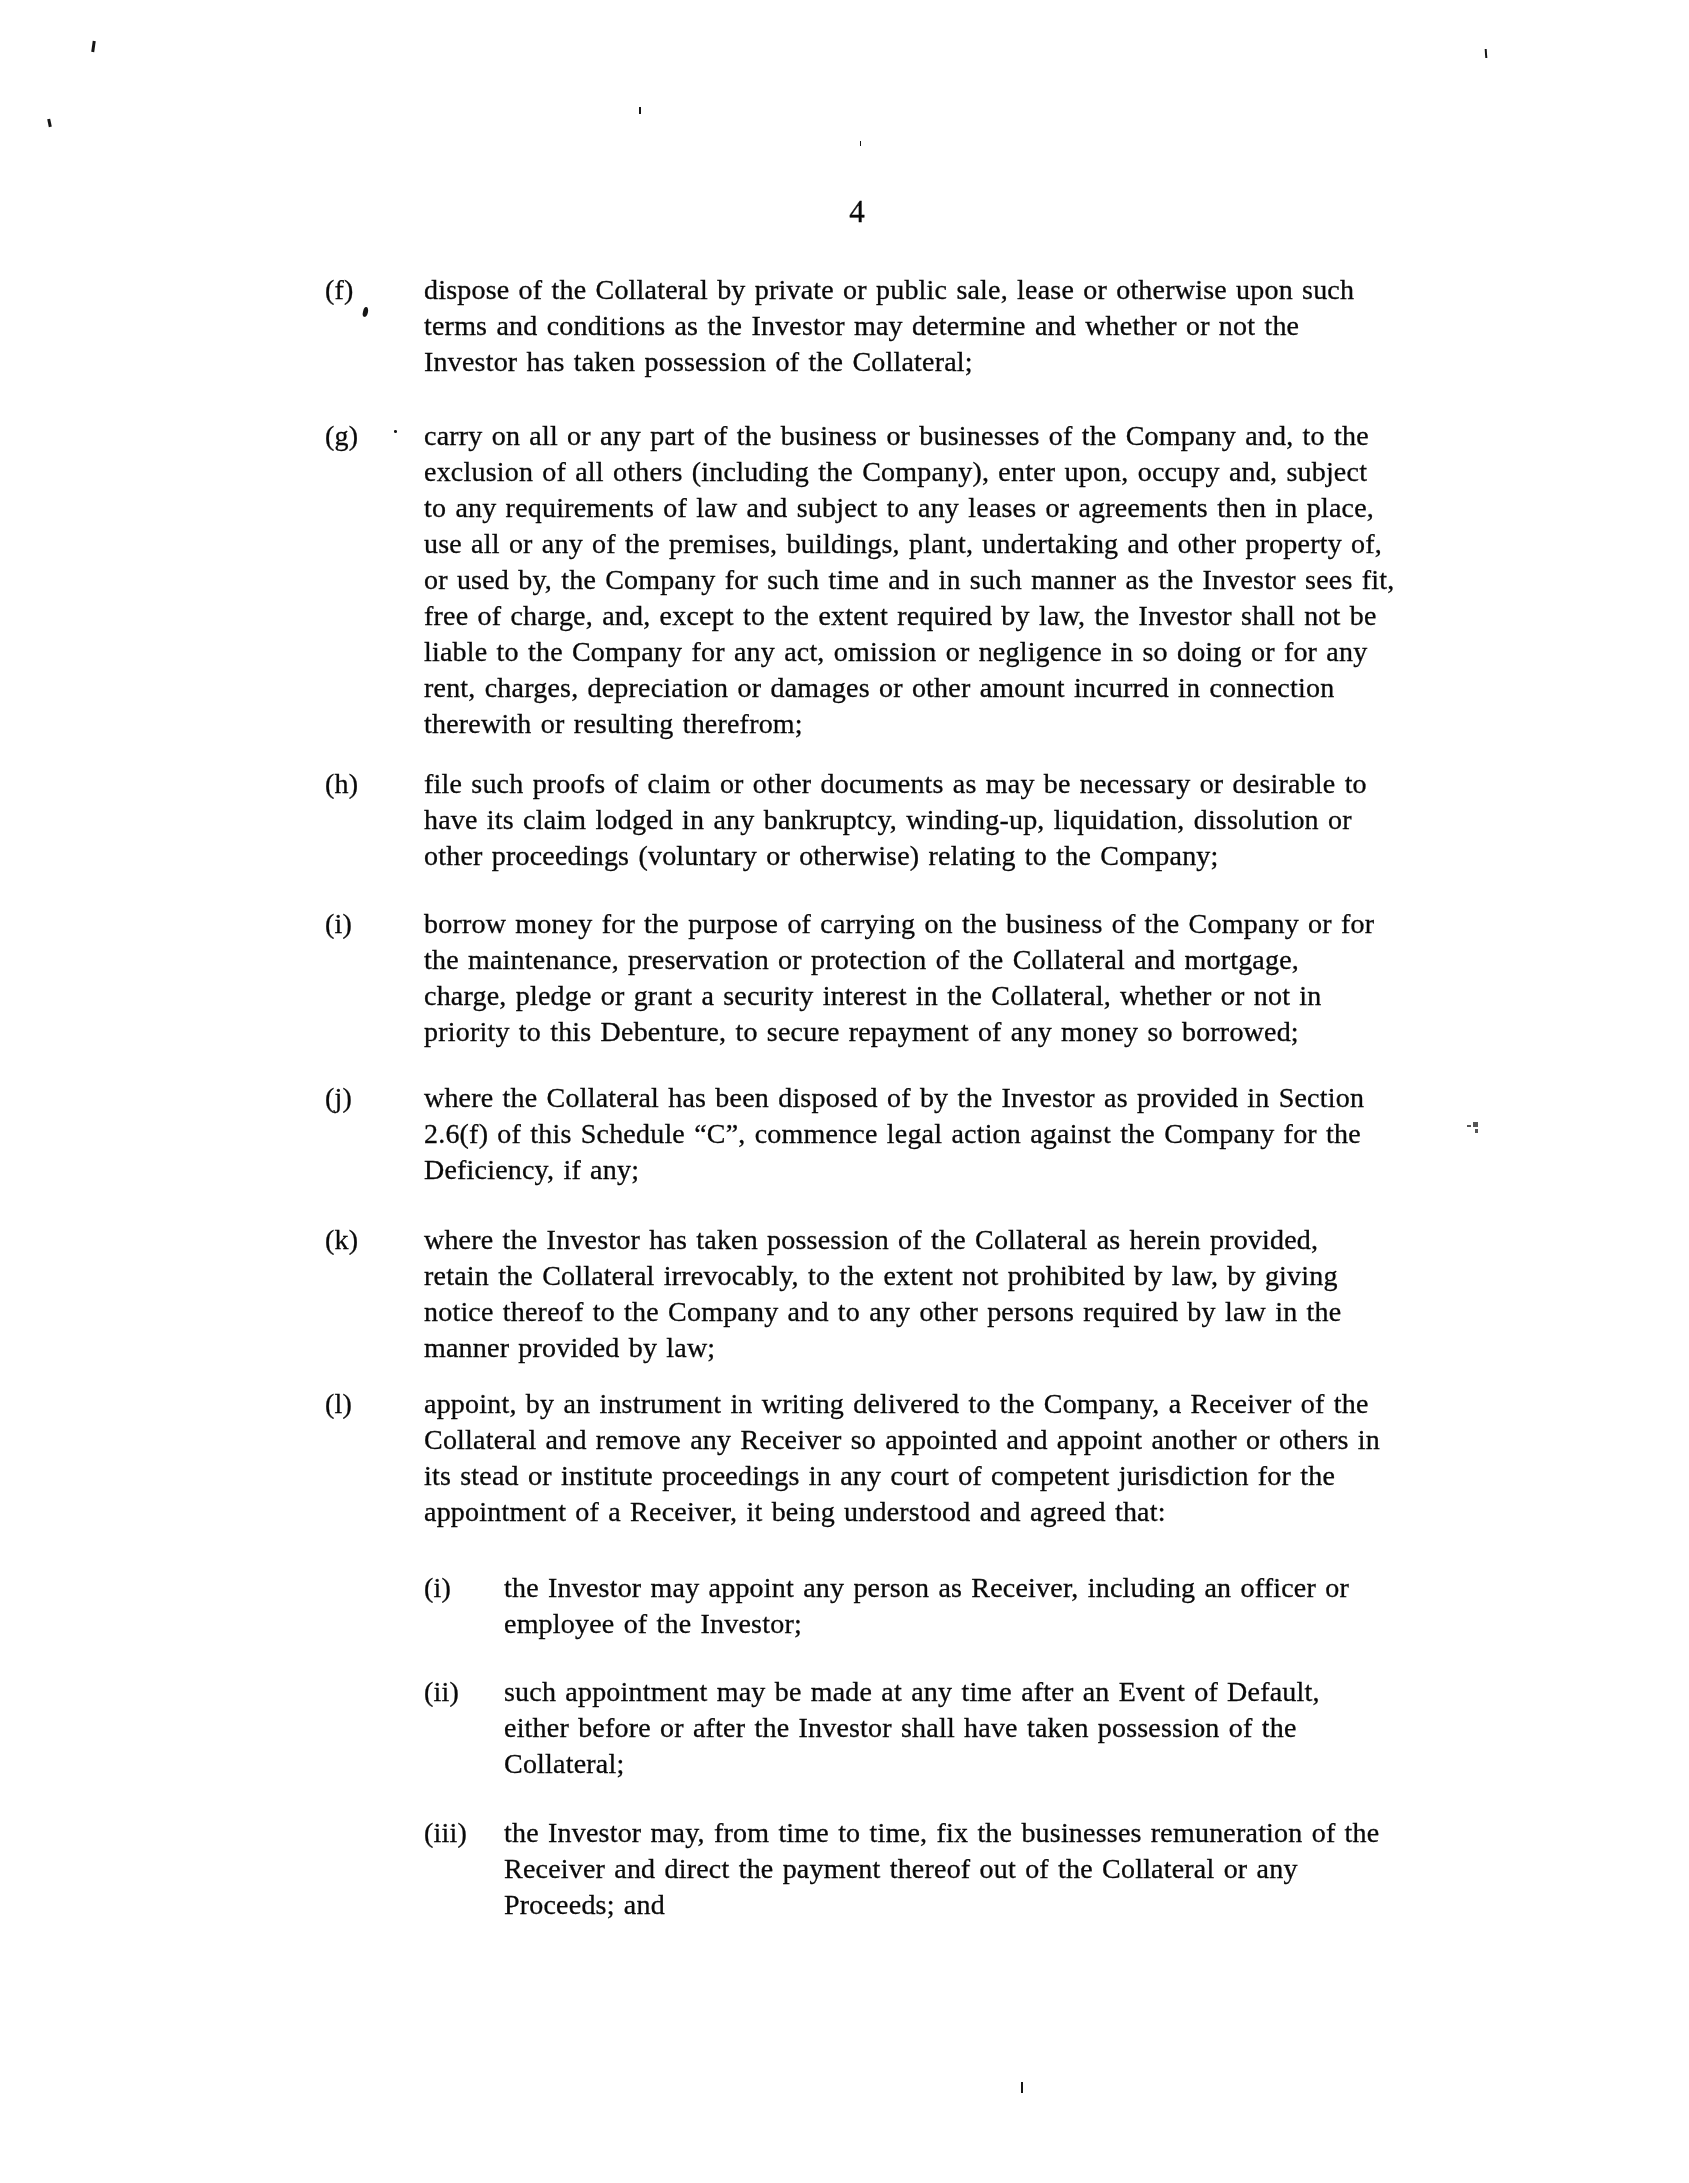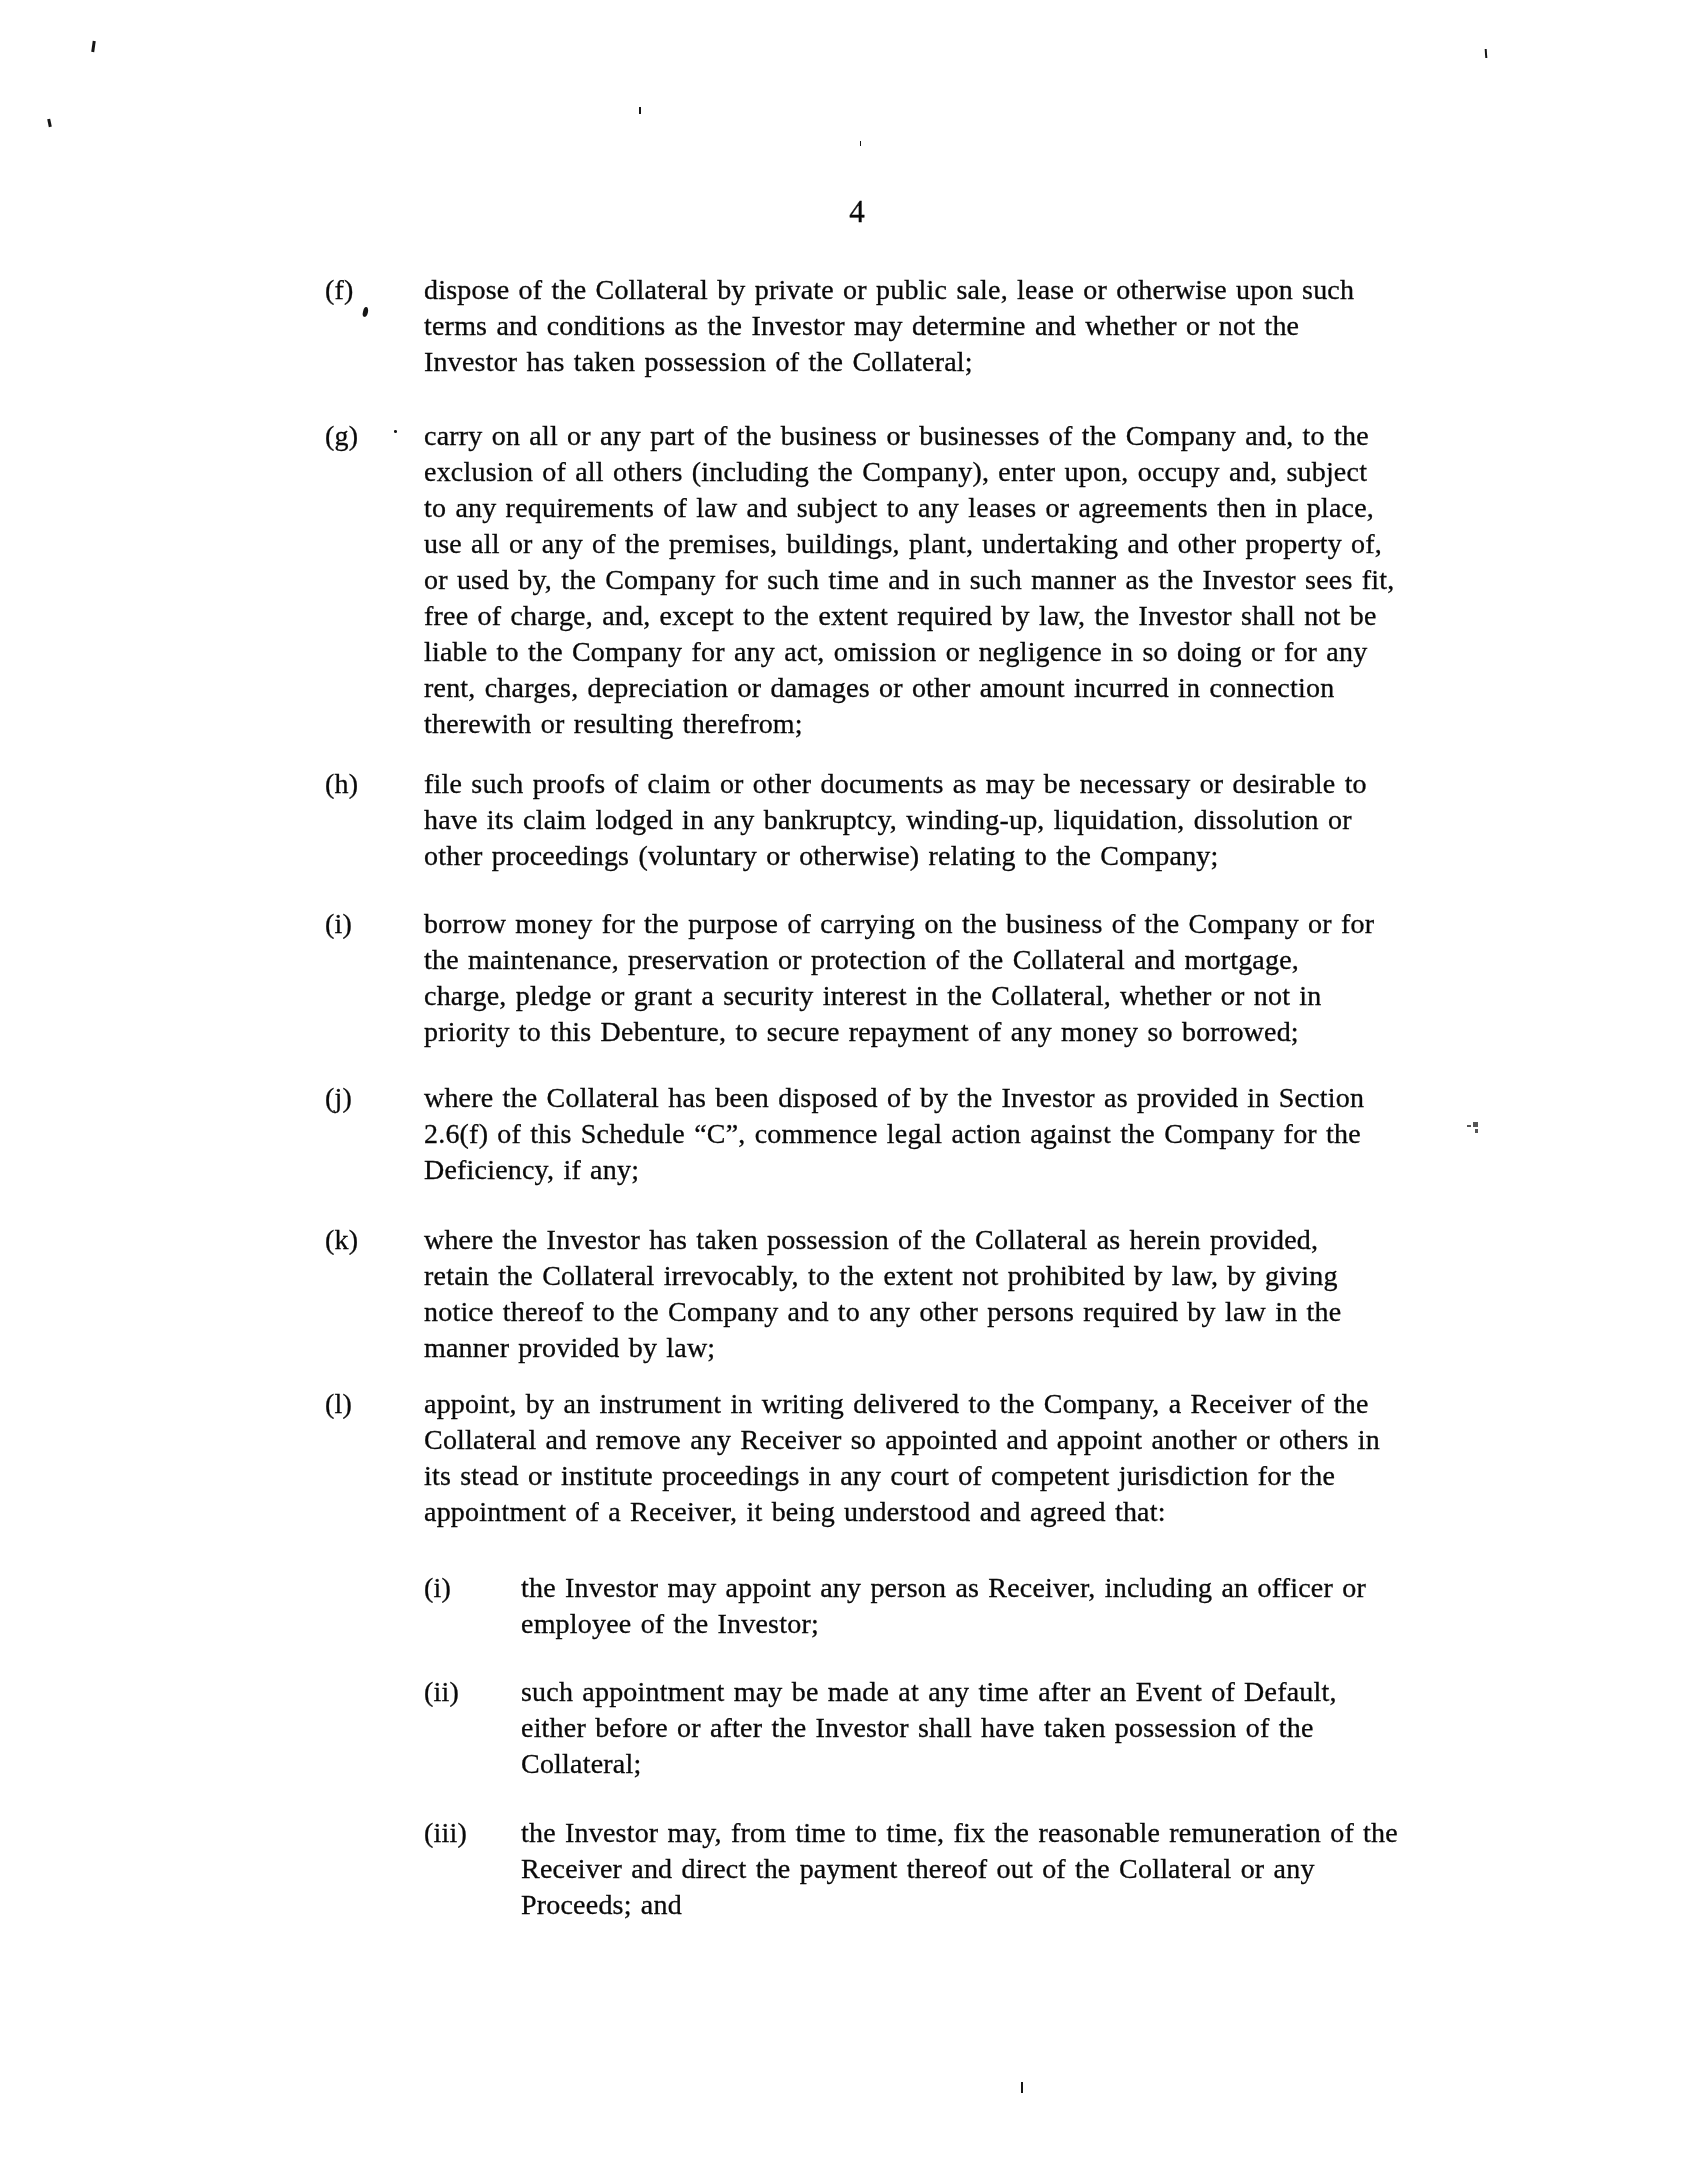--- a/index.html
+++ b/index.html
@@ -50,7 +50,7 @@
   .clause .label { left: 325px; }
   .clause .text  { left: 424px; white-space: pre; }
   .clause.sub .label { left: 424px; }
-  .clause.sub .text  { left: 521px; }
+  .clause.sub .text  { left: 504px; }
 
   
   .speck {

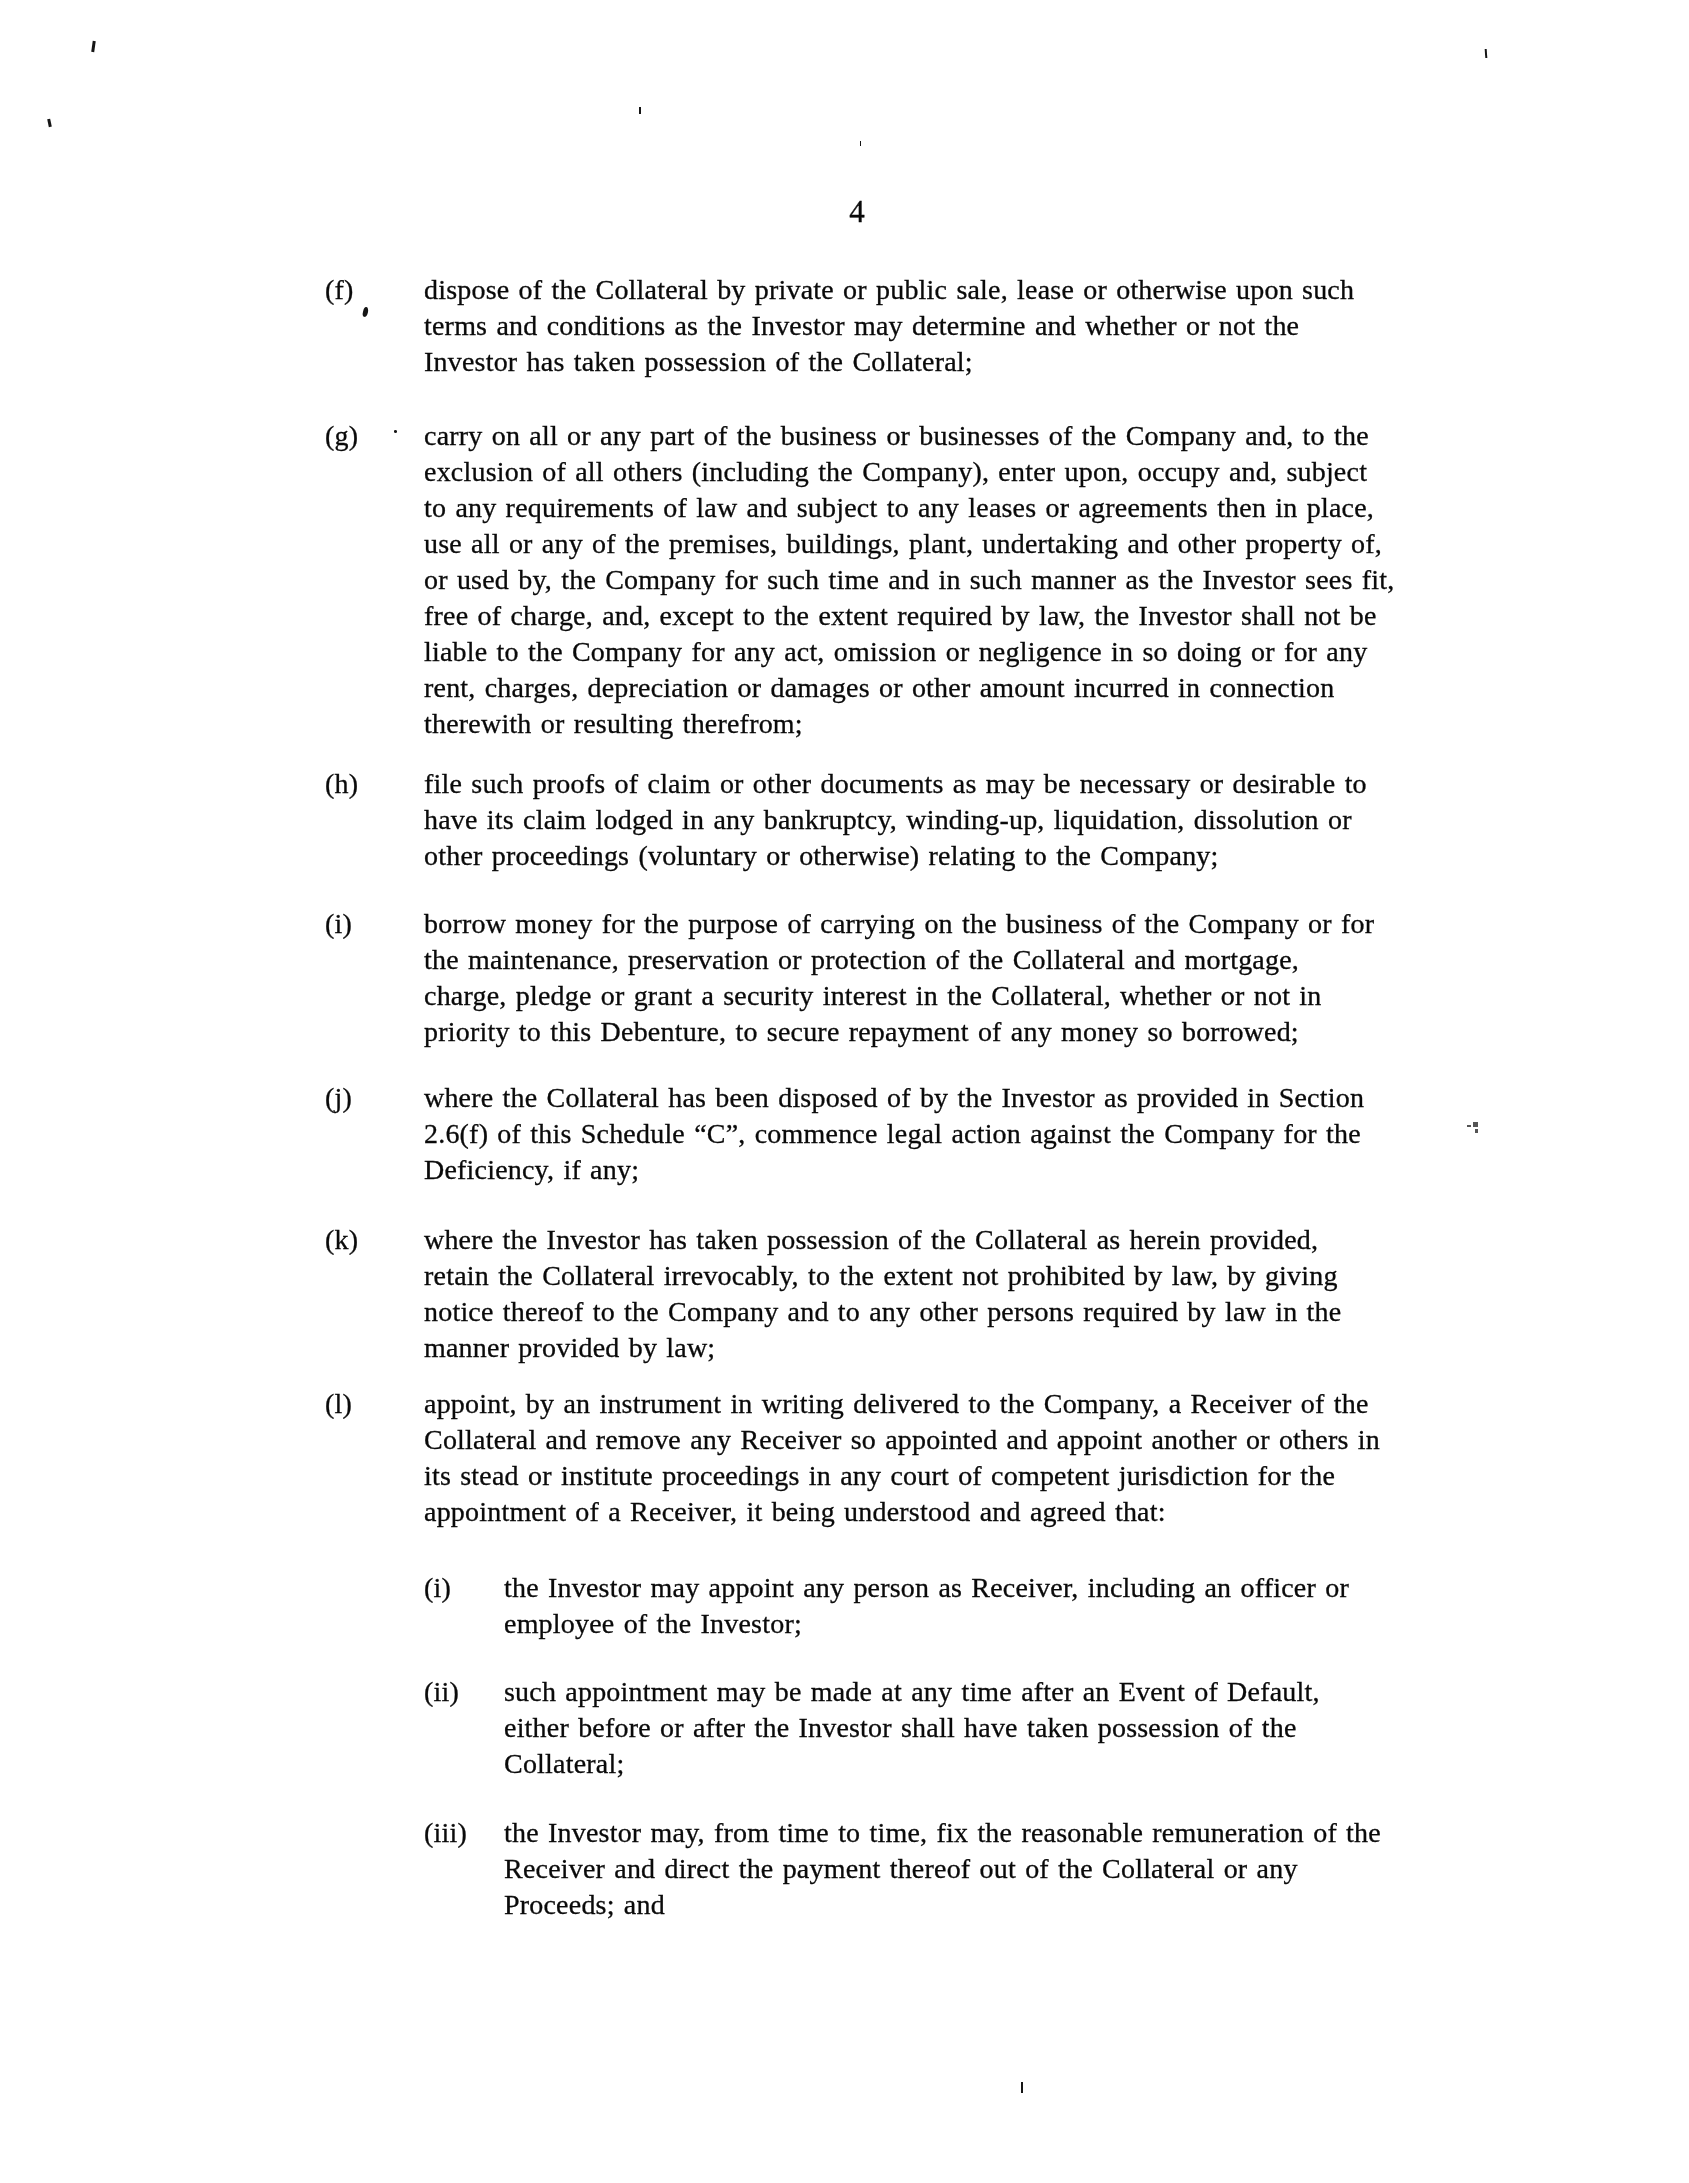--- a/index.html
+++ b/index.html
@@ -145,7 +145,7 @@
 
   <div class="clause sub" style="top:1815px">
     <span class="label">(iii)</span>
-    <div class="text">the Investor may, from time to time, fix the reasonable remuneration of the
+    <div class="text">the Investor may, from time to time, fix the businesses remuneration of the
 Receiver and direct the payment thereof out of the Collateral or any
 Proceeds; and</div>
   </div>

